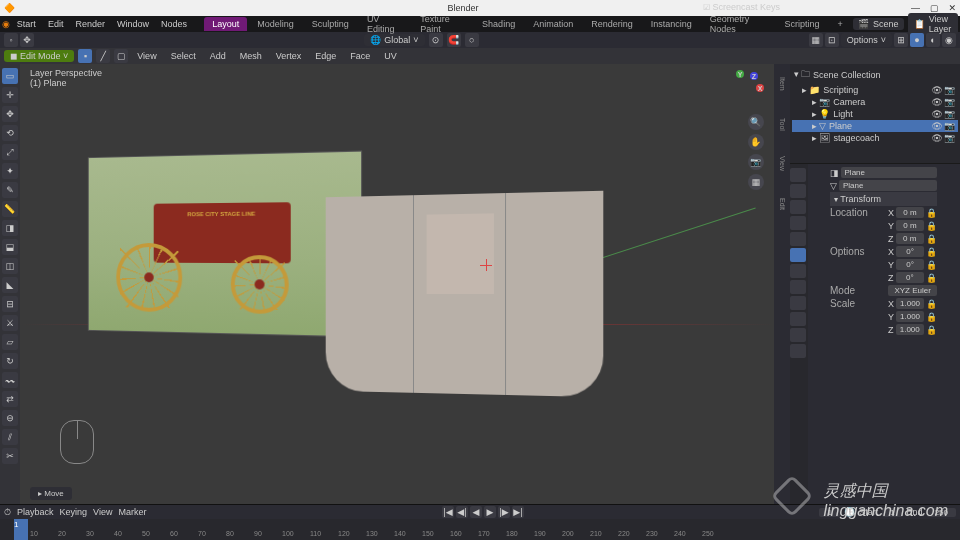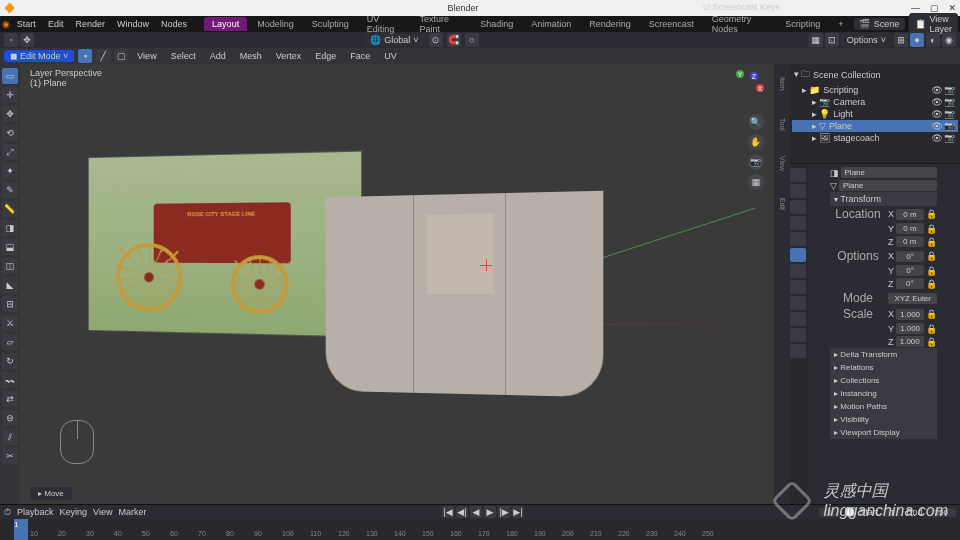--- a/index.html
+++ b/index.html
@@ -104,7 +104,7 @@
   <span class="tab">Shading</span>
   <span class="tab">Animation</span>
   <span class="tab">Rendering</span>
-  <span class="tab">Screencast</span>
+  <span class="tab">Instancing</span>
   <span class="tab">Geometry Nodes</span>
   <span class="tab">Scripting</span>
   <span class="tab">+</span>

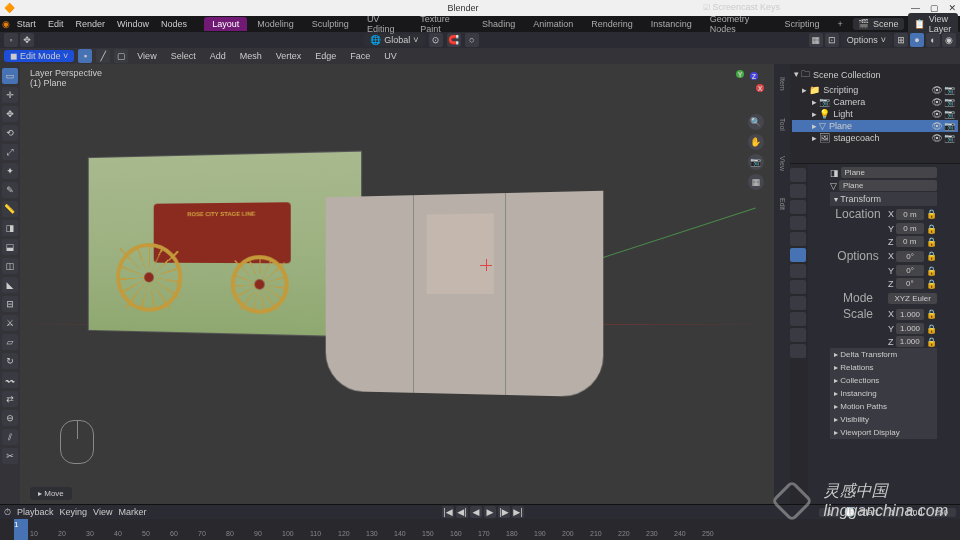--- a/index.html
+++ b/index.html
@@ -18,7 +18,7 @@
 .tbtn{width:14px;height:14px;background:#3a3a42;border-radius:2px;display:flex;align-items:center;justify-content:center;cursor:pointer}
 .tbtn.active{background:#4772b3}
 .editbar{height:16px;background:#333338;display:flex;align-items:center;padding:0 4px;gap:4px}
-.editbar .emode{background:#1d4ed8;padding:1px 6px;border-radius:3px}
+.editbar .emode{background:#4d7c0f;padding:1px 6px;border-radius:3px}
 .editbar .eitem{padding:1px 5px;cursor:pointer}
 .main{display:flex;height:440px}
 .lefttools{width:20px;background:#333338;display:flex;flex-direction:column;align-items:center;padding-top:4px;gap:3px}

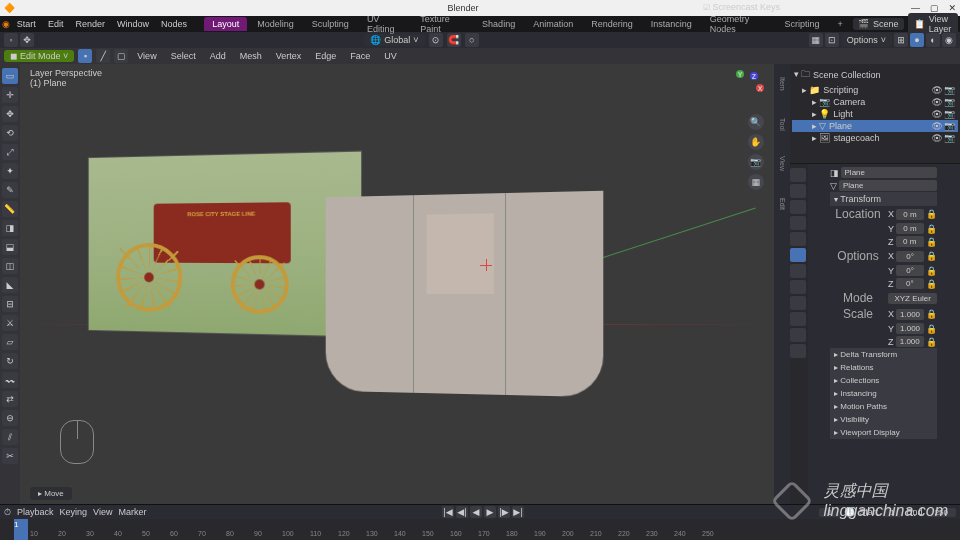--- a/index.html
+++ b/index.html
@@ -61,7 +61,7 @@
 .propcontent{margin-left:20px;padding:2px}
 .prophdr{background:#3a3a42;padding:2px 4px;font-size:8px;cursor:pointer}
 .proprow{display:flex;align-items:center;padding:1px 0;gap:2px}
-.proprow .plabel{width:56px;text-align:center;font-size:12px;color:#aaa}
+.proprow .plabel{width:56px;text-align:left;font-size:10px;color:#aaa}
 .proprow .pval{flex:1;background:#444449;padding:1px 4px;text-align:center;font-size:8px;border-radius:2px}
 .timeline{height:36px;background:#232326;border-top:1px solid #111}
 .tlbar{height:14px;display:flex;align-items:center;padding:0 4px;gap:6px;background:#2b2b33}

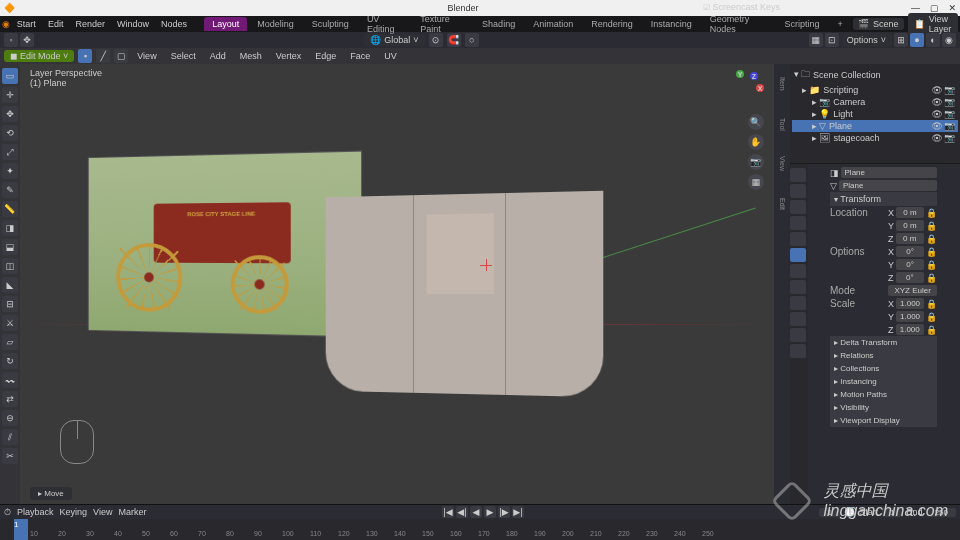--- a/index.html
+++ b/index.html
@@ -316,15 +316,6 @@
         <div class="proprow"><span class="plabel">Scale</span> X <span class="pval">1.000</span><span>🔒</span></div>
         <div class="proprow"><span class="plabel"></span> Y <span class="pval">1.000</span><span>🔒</span></div>
         <div class="proprow"><span class="plabel"></span> Z <span class="pval">1.000</span><span>🔒</span></div>
-        <div id="prop-sections">
-            <div class="prophdr">▸ Delta Transform</div>
-            <div class="prophdr">▸ Relations</div>
-            <div class="prophdr">▸ Collections</div>
-            <div class="prophdr">▸ Instancing</div>
-            <div class="prophdr">▸ Motion Paths</div>
-            <div class="prophdr">▸ Visibility</div>
-            <div class="prophdr">▸ Viewport Display</div>
-          </div>
       </div>
     </div>
   </div>

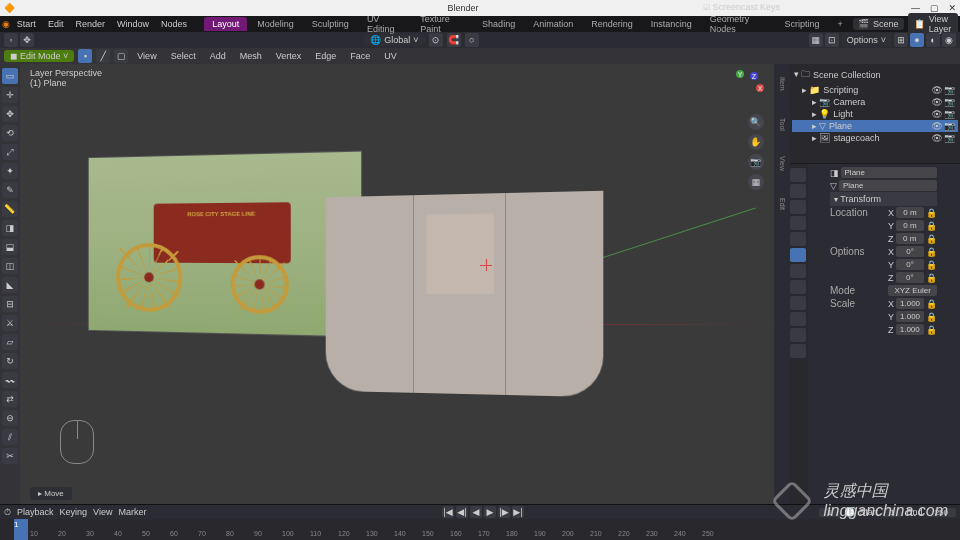--- a/index.html
+++ b/index.html
@@ -72,7 +72,7 @@
 .tltrack{height:22px;background:#28282d;position:relative;display:flex;align-items:center;padding:0 4px}
 .tlframe{position:absolute;left:14px;top:0;width:14px;height:100%;background:#4772b3}
 .tltick{color:#888;font-size:7px;position:absolute}
-.watermark{position:absolute;bottom:20px;right:12px;font-size:20px;color:rgba(255,255,255,0.35);font-style:italic;display:flex;align-items:center;gap:16px}
+.watermark{position:absolute;bottom:20px;right:12px;font-size:20px;color:rgba(255,255,255,0.35);font-style:italic;display:flex;align-items:flex-start;gap:16px}
 .watermark .wlogo{width:30px;height:30px;border:3px solid rgba(255,255,255,0.35);border-radius:6px;transform:rotate(45deg)}
 </style>
 </head>

